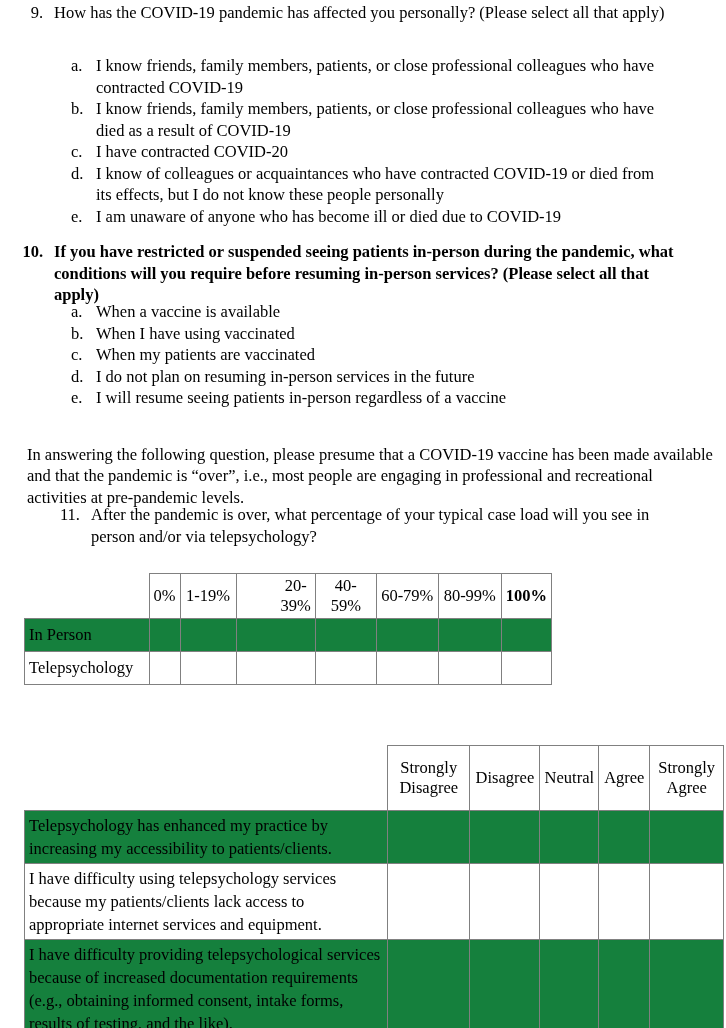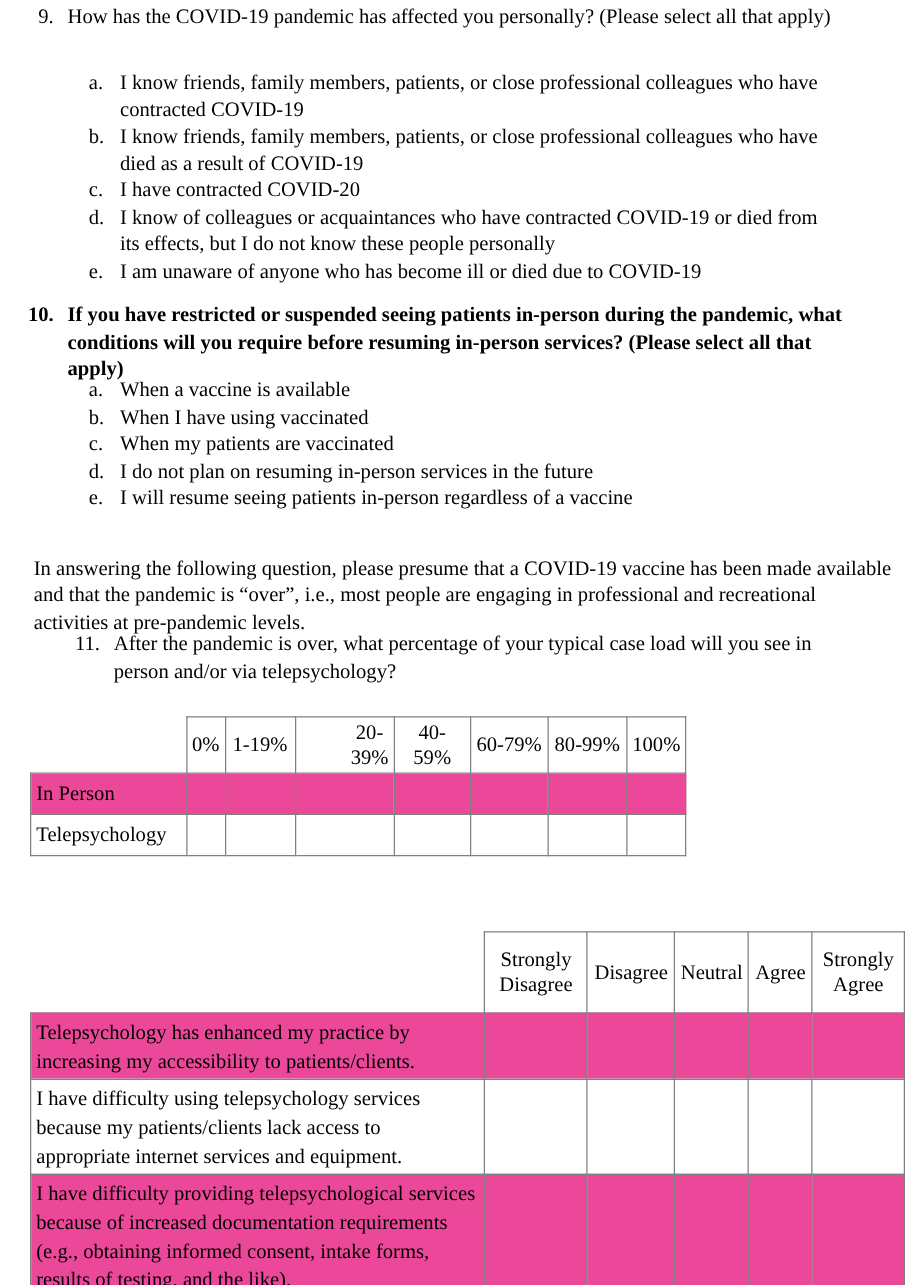--- a/index.html
+++ b/index.html
@@ -136,7 +136,7 @@
   #table-q11 .c3  { width: 61px; }
   #table-q11 .c4  { width: 62px; }
   #table-q11 .c5  { width: 63px; }
-  #table-q11 .c6  { width: 47px; }
+  #table-q11 .c6  { width: 47px; font-weight: bold; }
   #table-q11 tr.hdr-row td { height: 29px; }
   #table-q11 tr.body-row td { height: 33px; }
 

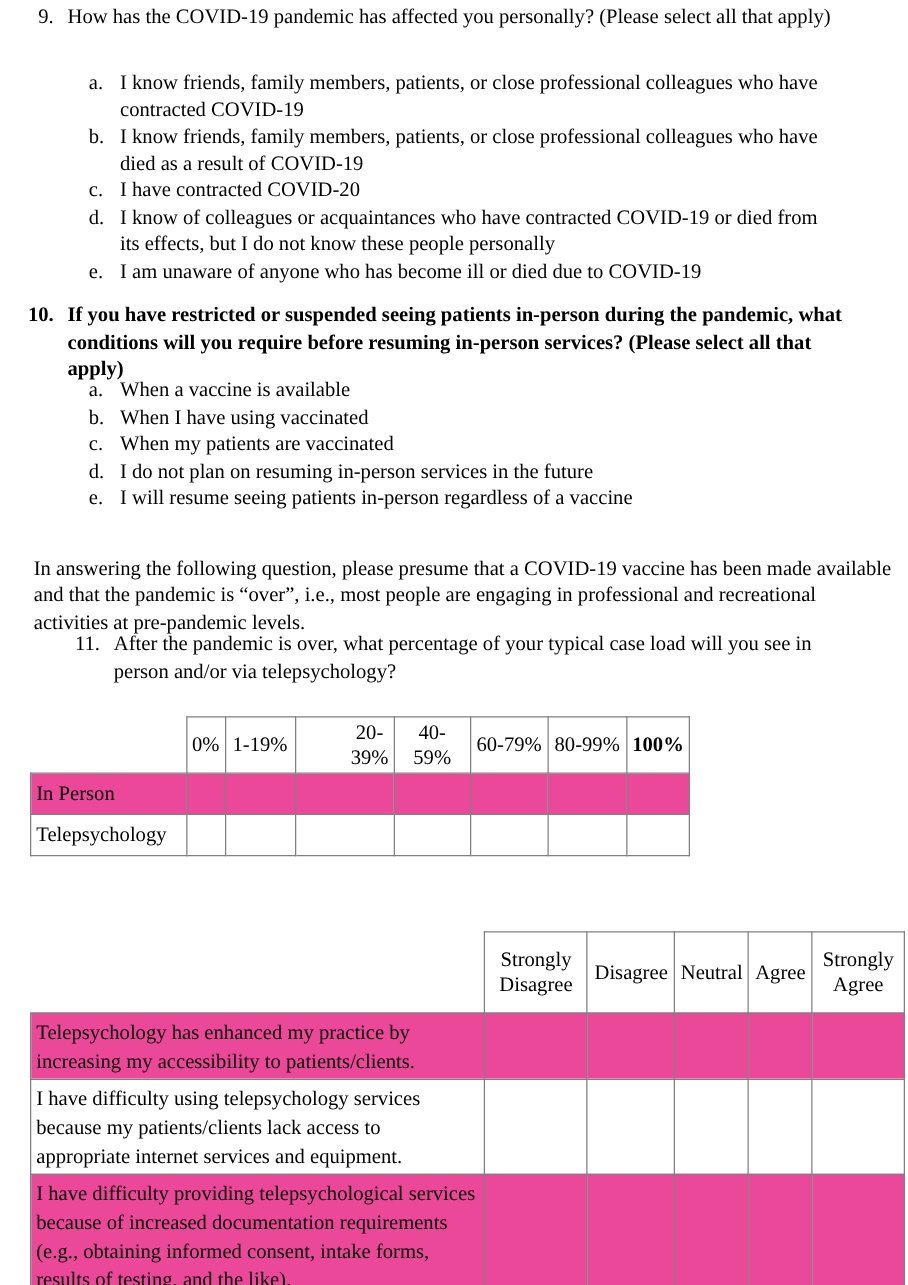--- a/index.html
+++ b/index.html
@@ -108,7 +108,7 @@
     vertical-align: middle;
     box-sizing: border-box;
   }
-  .shaded { background: #ec4899; }
+  .shaded { background: #15803d; }
   .blank-corner {
     border: none;
     background: #ffffff;

